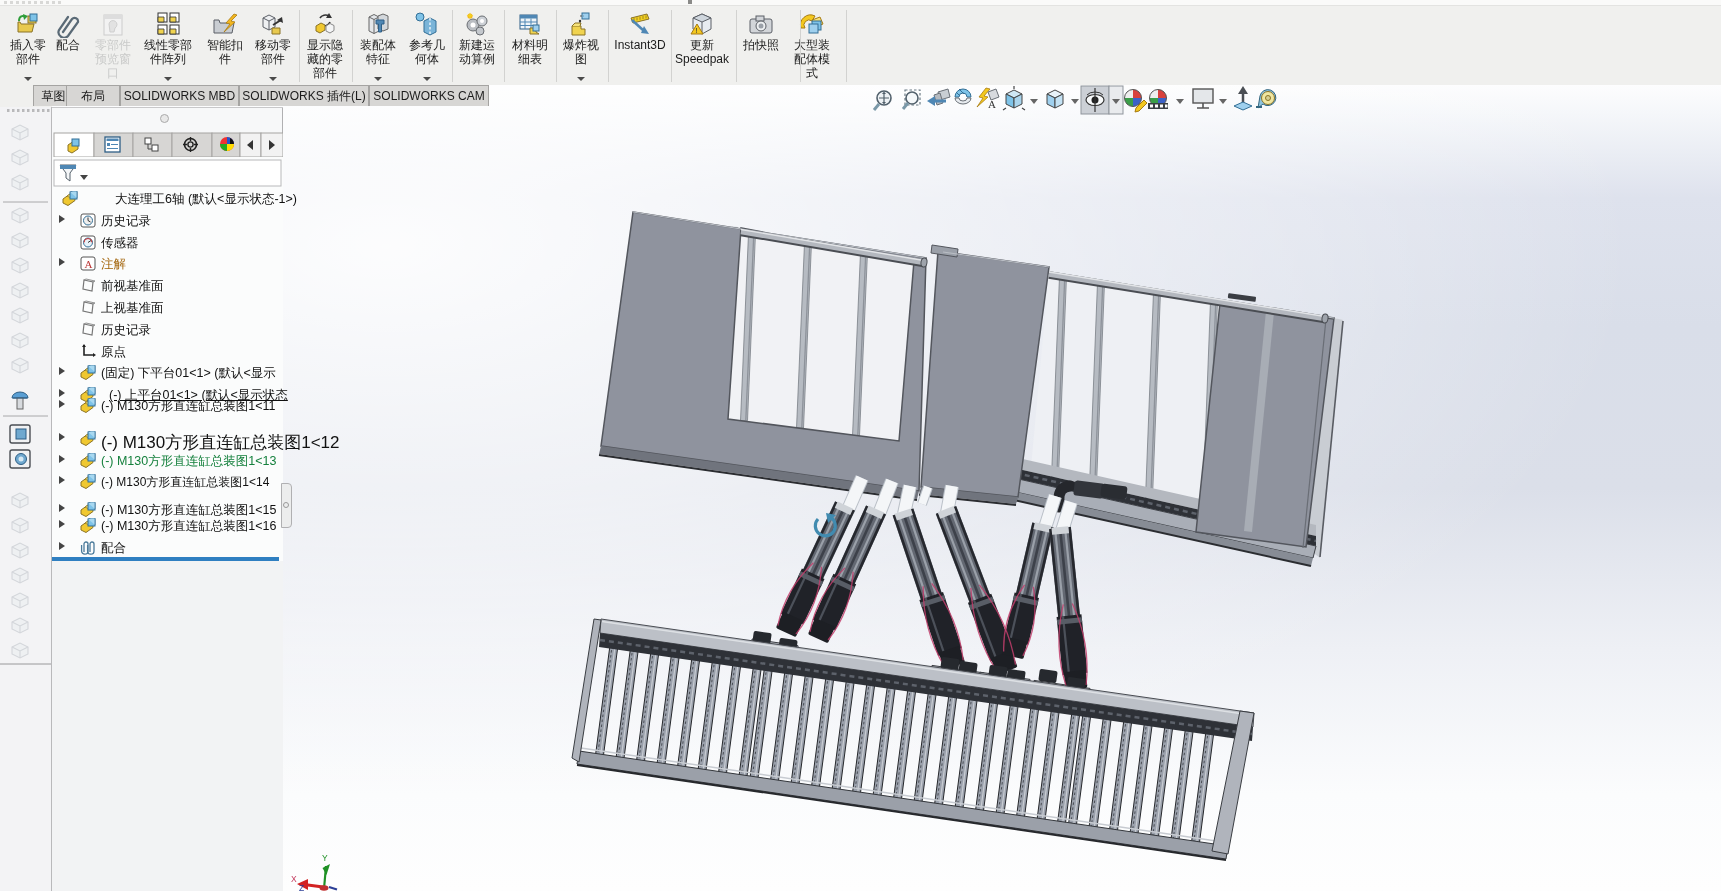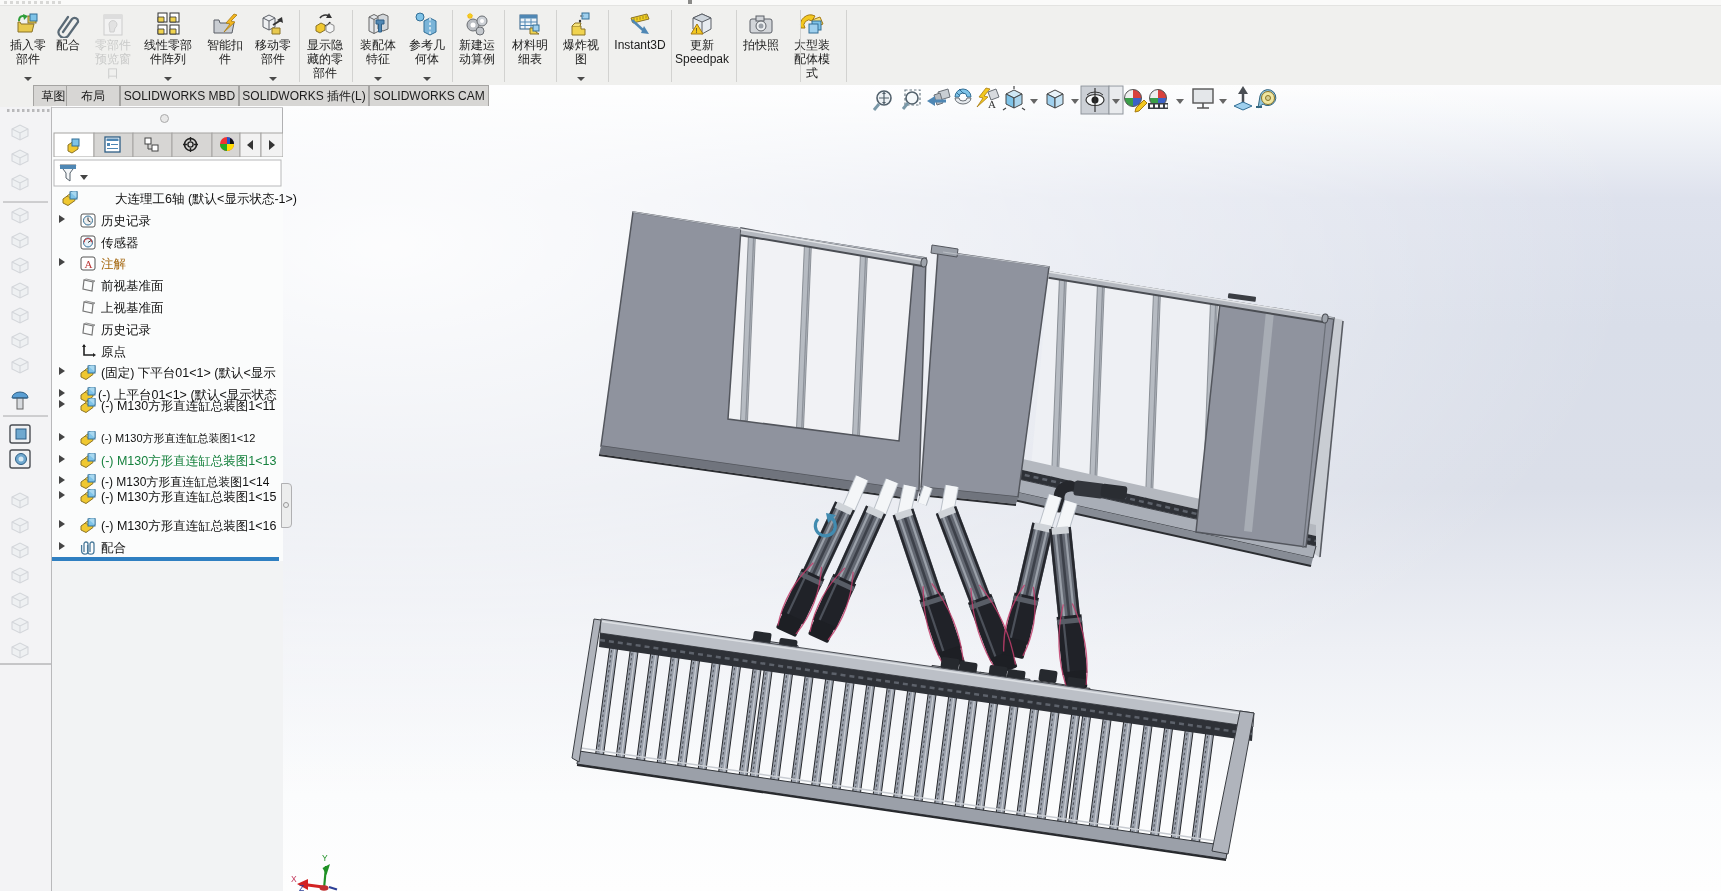--- a/index.html
+++ b/index.html
@@ -868,7 +868,7 @@
           <rect x="8" y="1" width="7" height="7" fill="#7ec3e8" stroke="#336f96"></rect>
           <path d="M8,1 l3,-1 4,0 0,7" fill="#a8d8f0" stroke="#336f96" stroke-width="0.7"></path>
         </svg></span>
-      <span style="position:absolute;left:46px;top:3px;font-size:12.5px;color:#111;white-space:nowrap;">(-) 上平台01&lt;1&gt; (默认&lt;显示状态</span>
+      <span style="position:absolute;left:57px;top:3px;font-size:12.5px;color:#111;white-space:nowrap;text-decoration:underline;">(-) 上平台01&lt;1&gt; (默认&lt;显示状态</span>
     </div>
 <div style="position:absolute;left:0;top:288px;width:231px;height:22px;">
       <span style="position:absolute;left:7px;top:5px;width:0;height:0;border-top:4.5px solid transparent;border-bottom:4.5px solid transparent;border-left:6px solid #444;"></span>

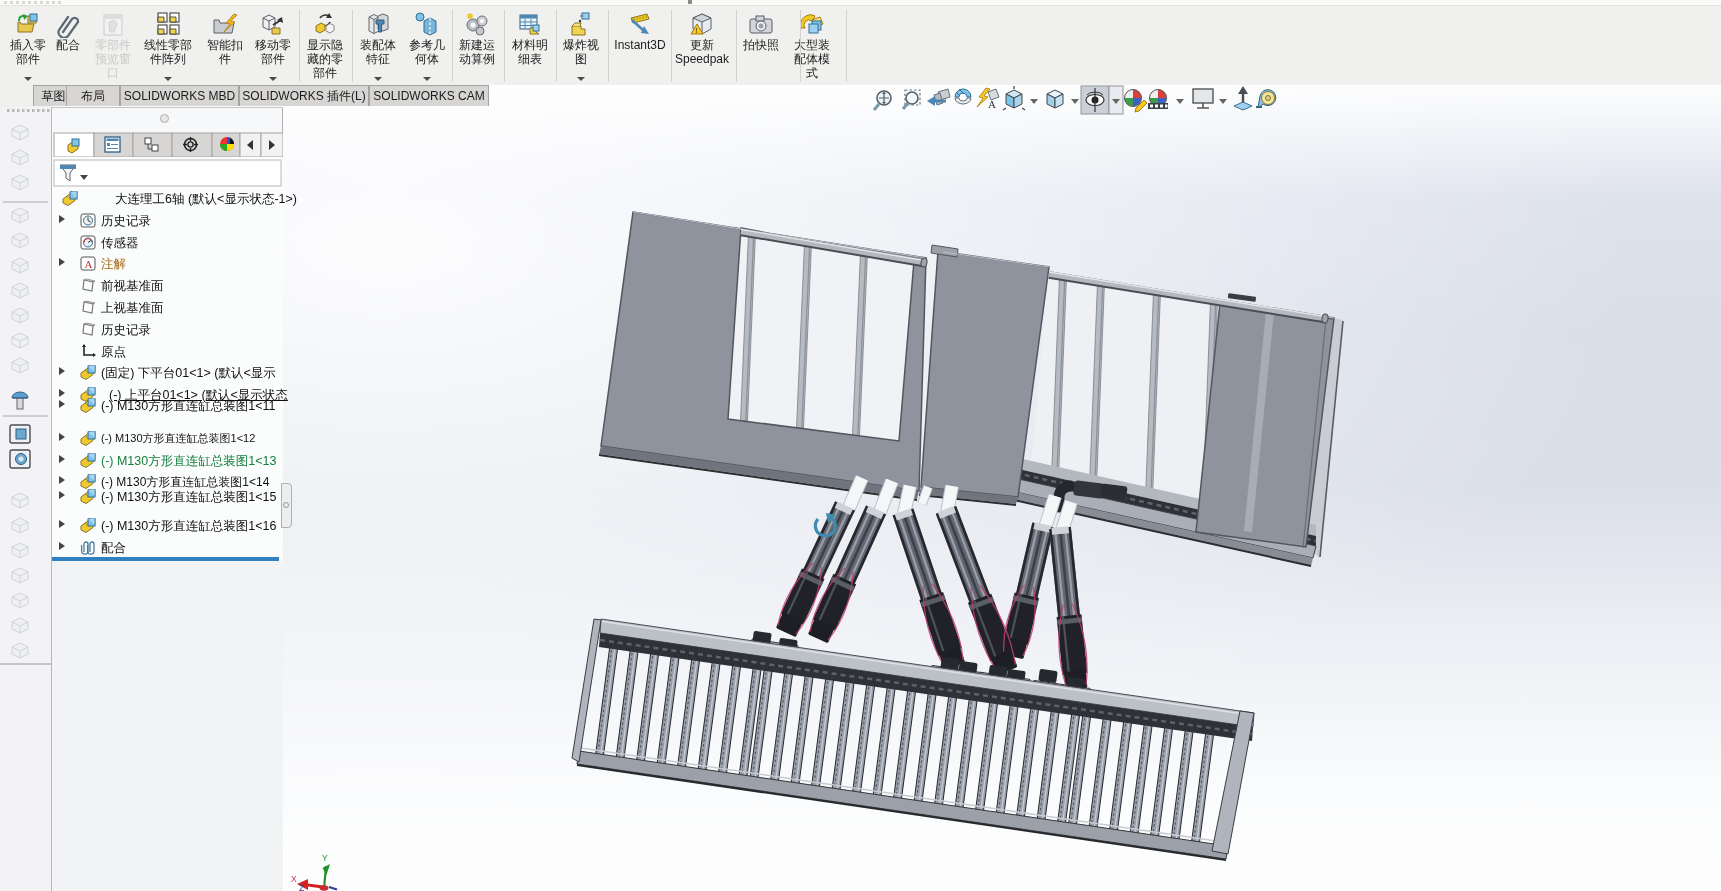--- a/index.html
+++ b/index.html
@@ -888,7 +888,7 @@
           <rect x="8" y="1" width="7" height="7" fill="#7ec3e8" stroke="#336f96"></rect>
           <path d="M8,1 l3,-1 4,0 0,7" fill="#a8d8f0" stroke="#336f96" stroke-width="0.7"></path>
         </svg></span>
-      <span style="position:absolute;left:49px;top:3px;font-size:11px;color:#111;white-space:nowrap;">(-) M130方形直连缸总装图1&lt;12</span>
+      <span style="position:absolute;left:49px;top:3px;font-size:17px;color:#111;white-space:nowrap;">(-) M130方形直连缸总装图1&lt;12</span>
     </div>
 <div style="position:absolute;left:0;top:342.6000000000001px;width:231px;height:22px;">
       <span style="position:absolute;left:7px;top:5px;width:0;height:0;border-top:4.5px solid transparent;border-bottom:4.5px solid transparent;border-left:6px solid #444;"></span>

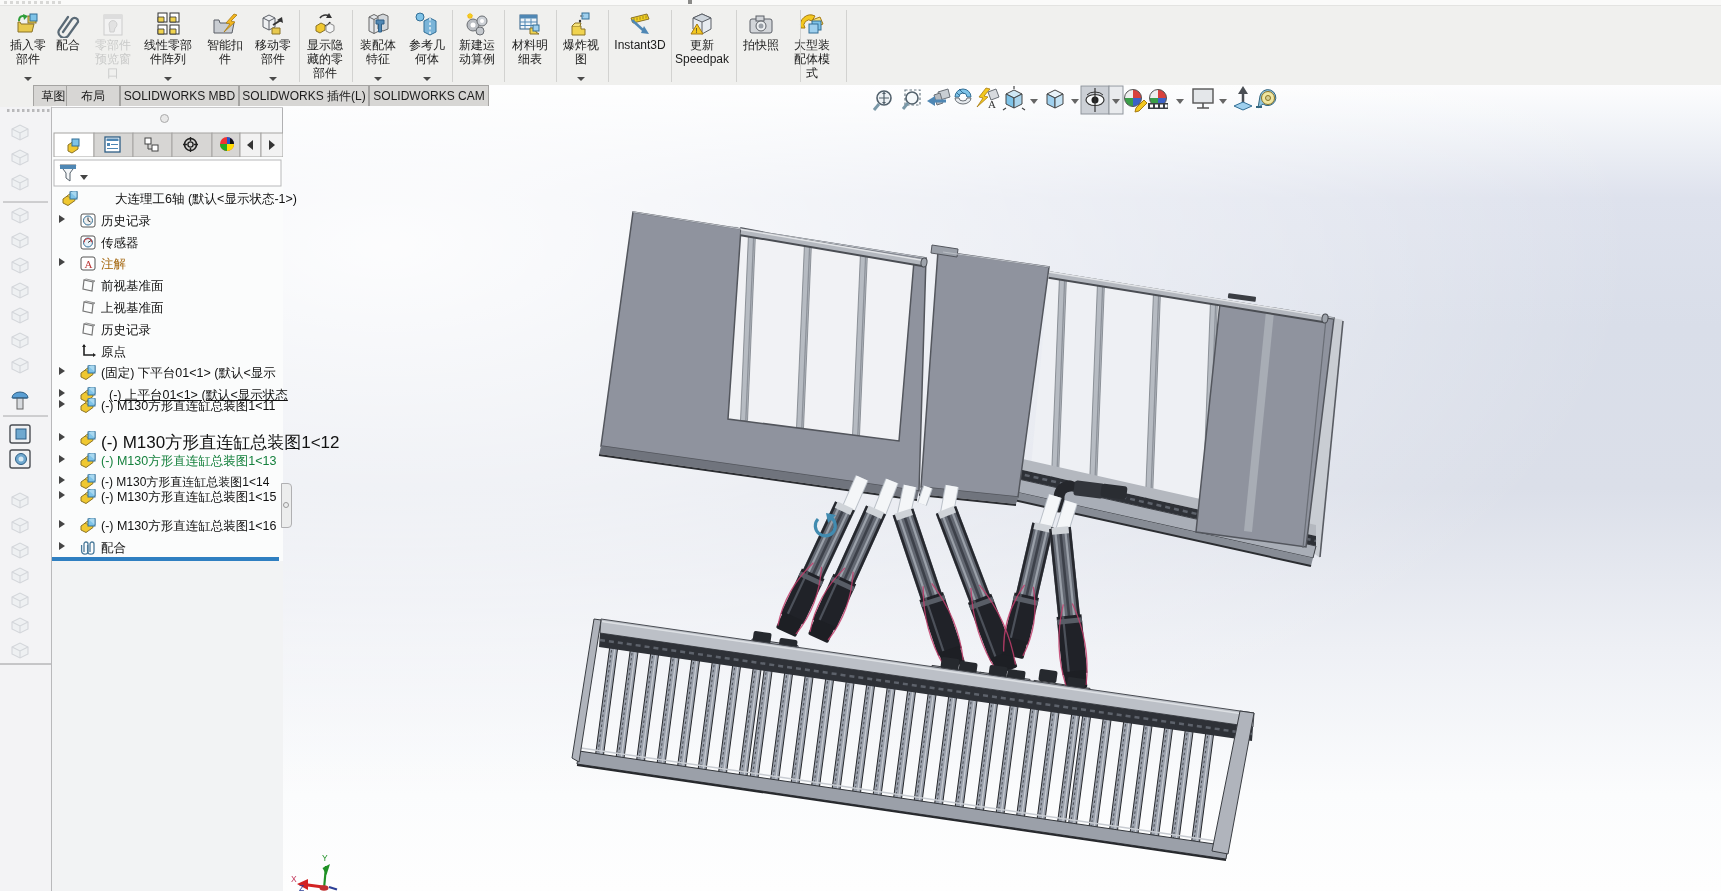--- a/index.html
+++ b/index.html
@@ -910,7 +910,7 @@
         </svg></span>
       <span style="position:absolute;left:49px;top:3px;font-size:12px;color:#111;white-space:nowrap;">(-) M130方形直连缸总装图1&lt;14</span>
     </div>
-<div style="position:absolute;left:0;top:379px;width:231px;height:22px;">
+<div style="position:absolute;left:0;top:392px;width:231px;height:22px;">
       <span style="position:absolute;left:7px;top:5px;width:0;height:0;border-top:4.5px solid transparent;border-bottom:4.5px solid transparent;border-left:6px solid #444;"></span>
       <span style="position:absolute;left:28px;top:3px;"><svg width="17" height="15" viewBox="0 0 17 15">
           <path d="M1,8 l7,-5 5,2.5 0,4 -7,5 -5,-2.5 z" fill="#f0c830" stroke="#8a7326"></path>

